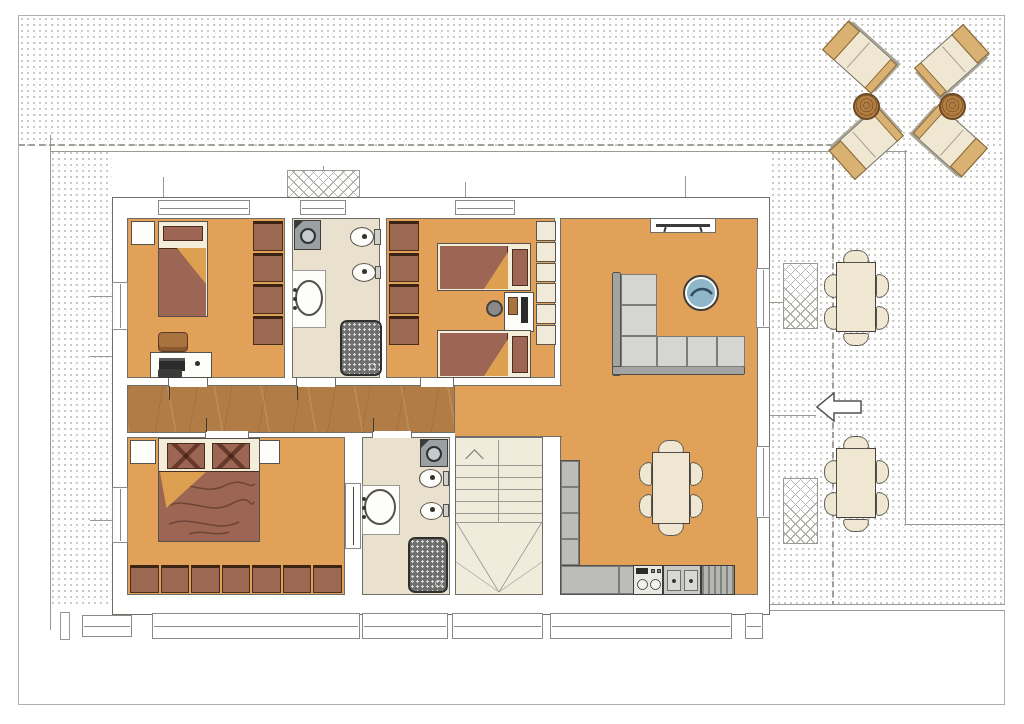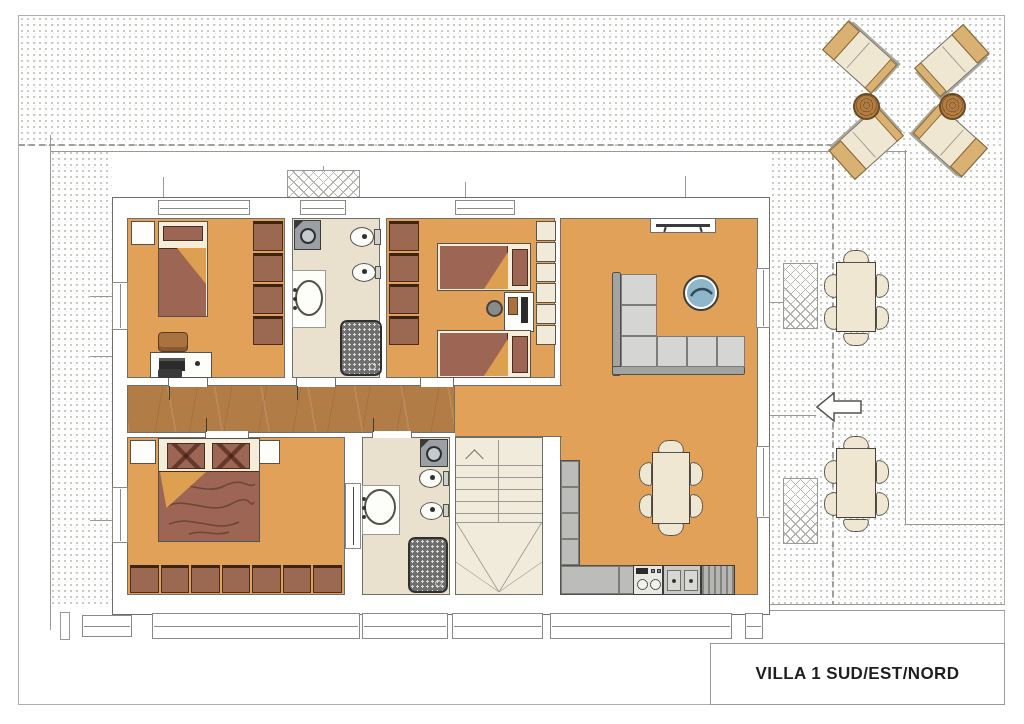--- a/index.html
+++ b/index.html
@@ -369,9 +369,6 @@
     <line x1="87" y1="40" x2="44" y2="70" stroke="#9a9a94" stroke-width="1" opacity=".7"></line>
   </svg>
 
-  <div class="title-box">
-    <div class="title-text">VILLA 1 SUD/EST/NORD</div>
-  </div>
 
 </div>
 

